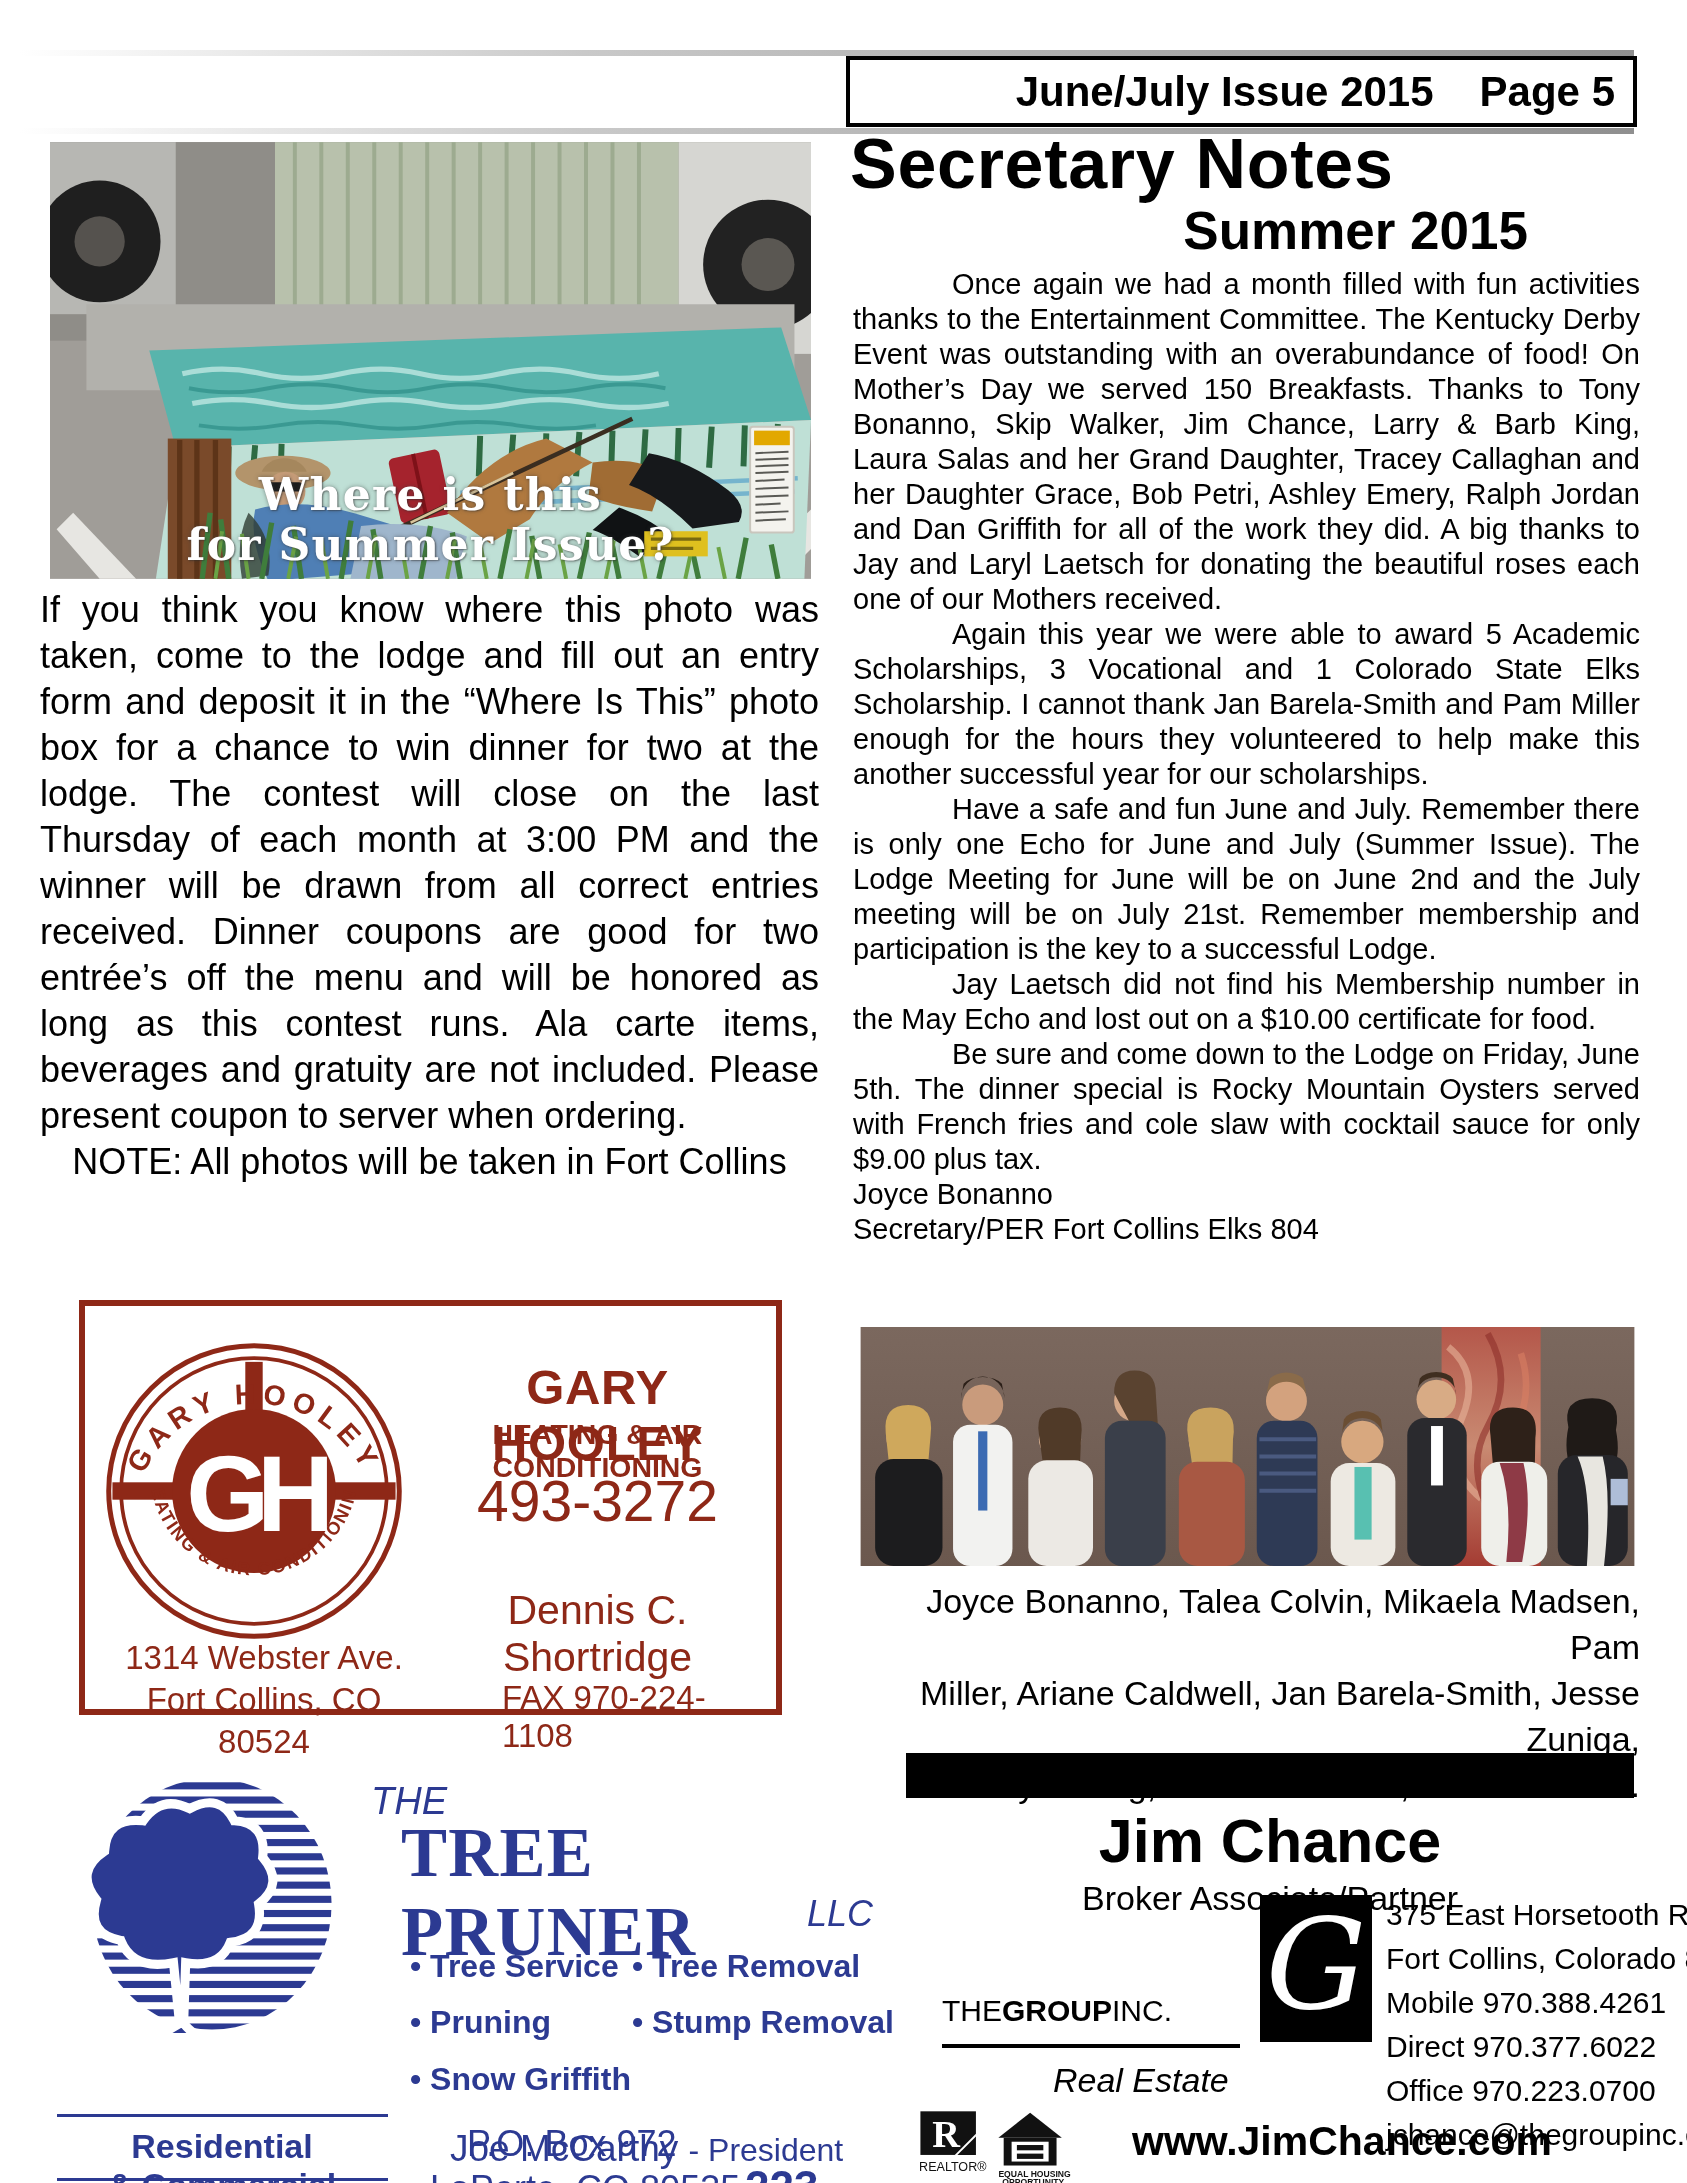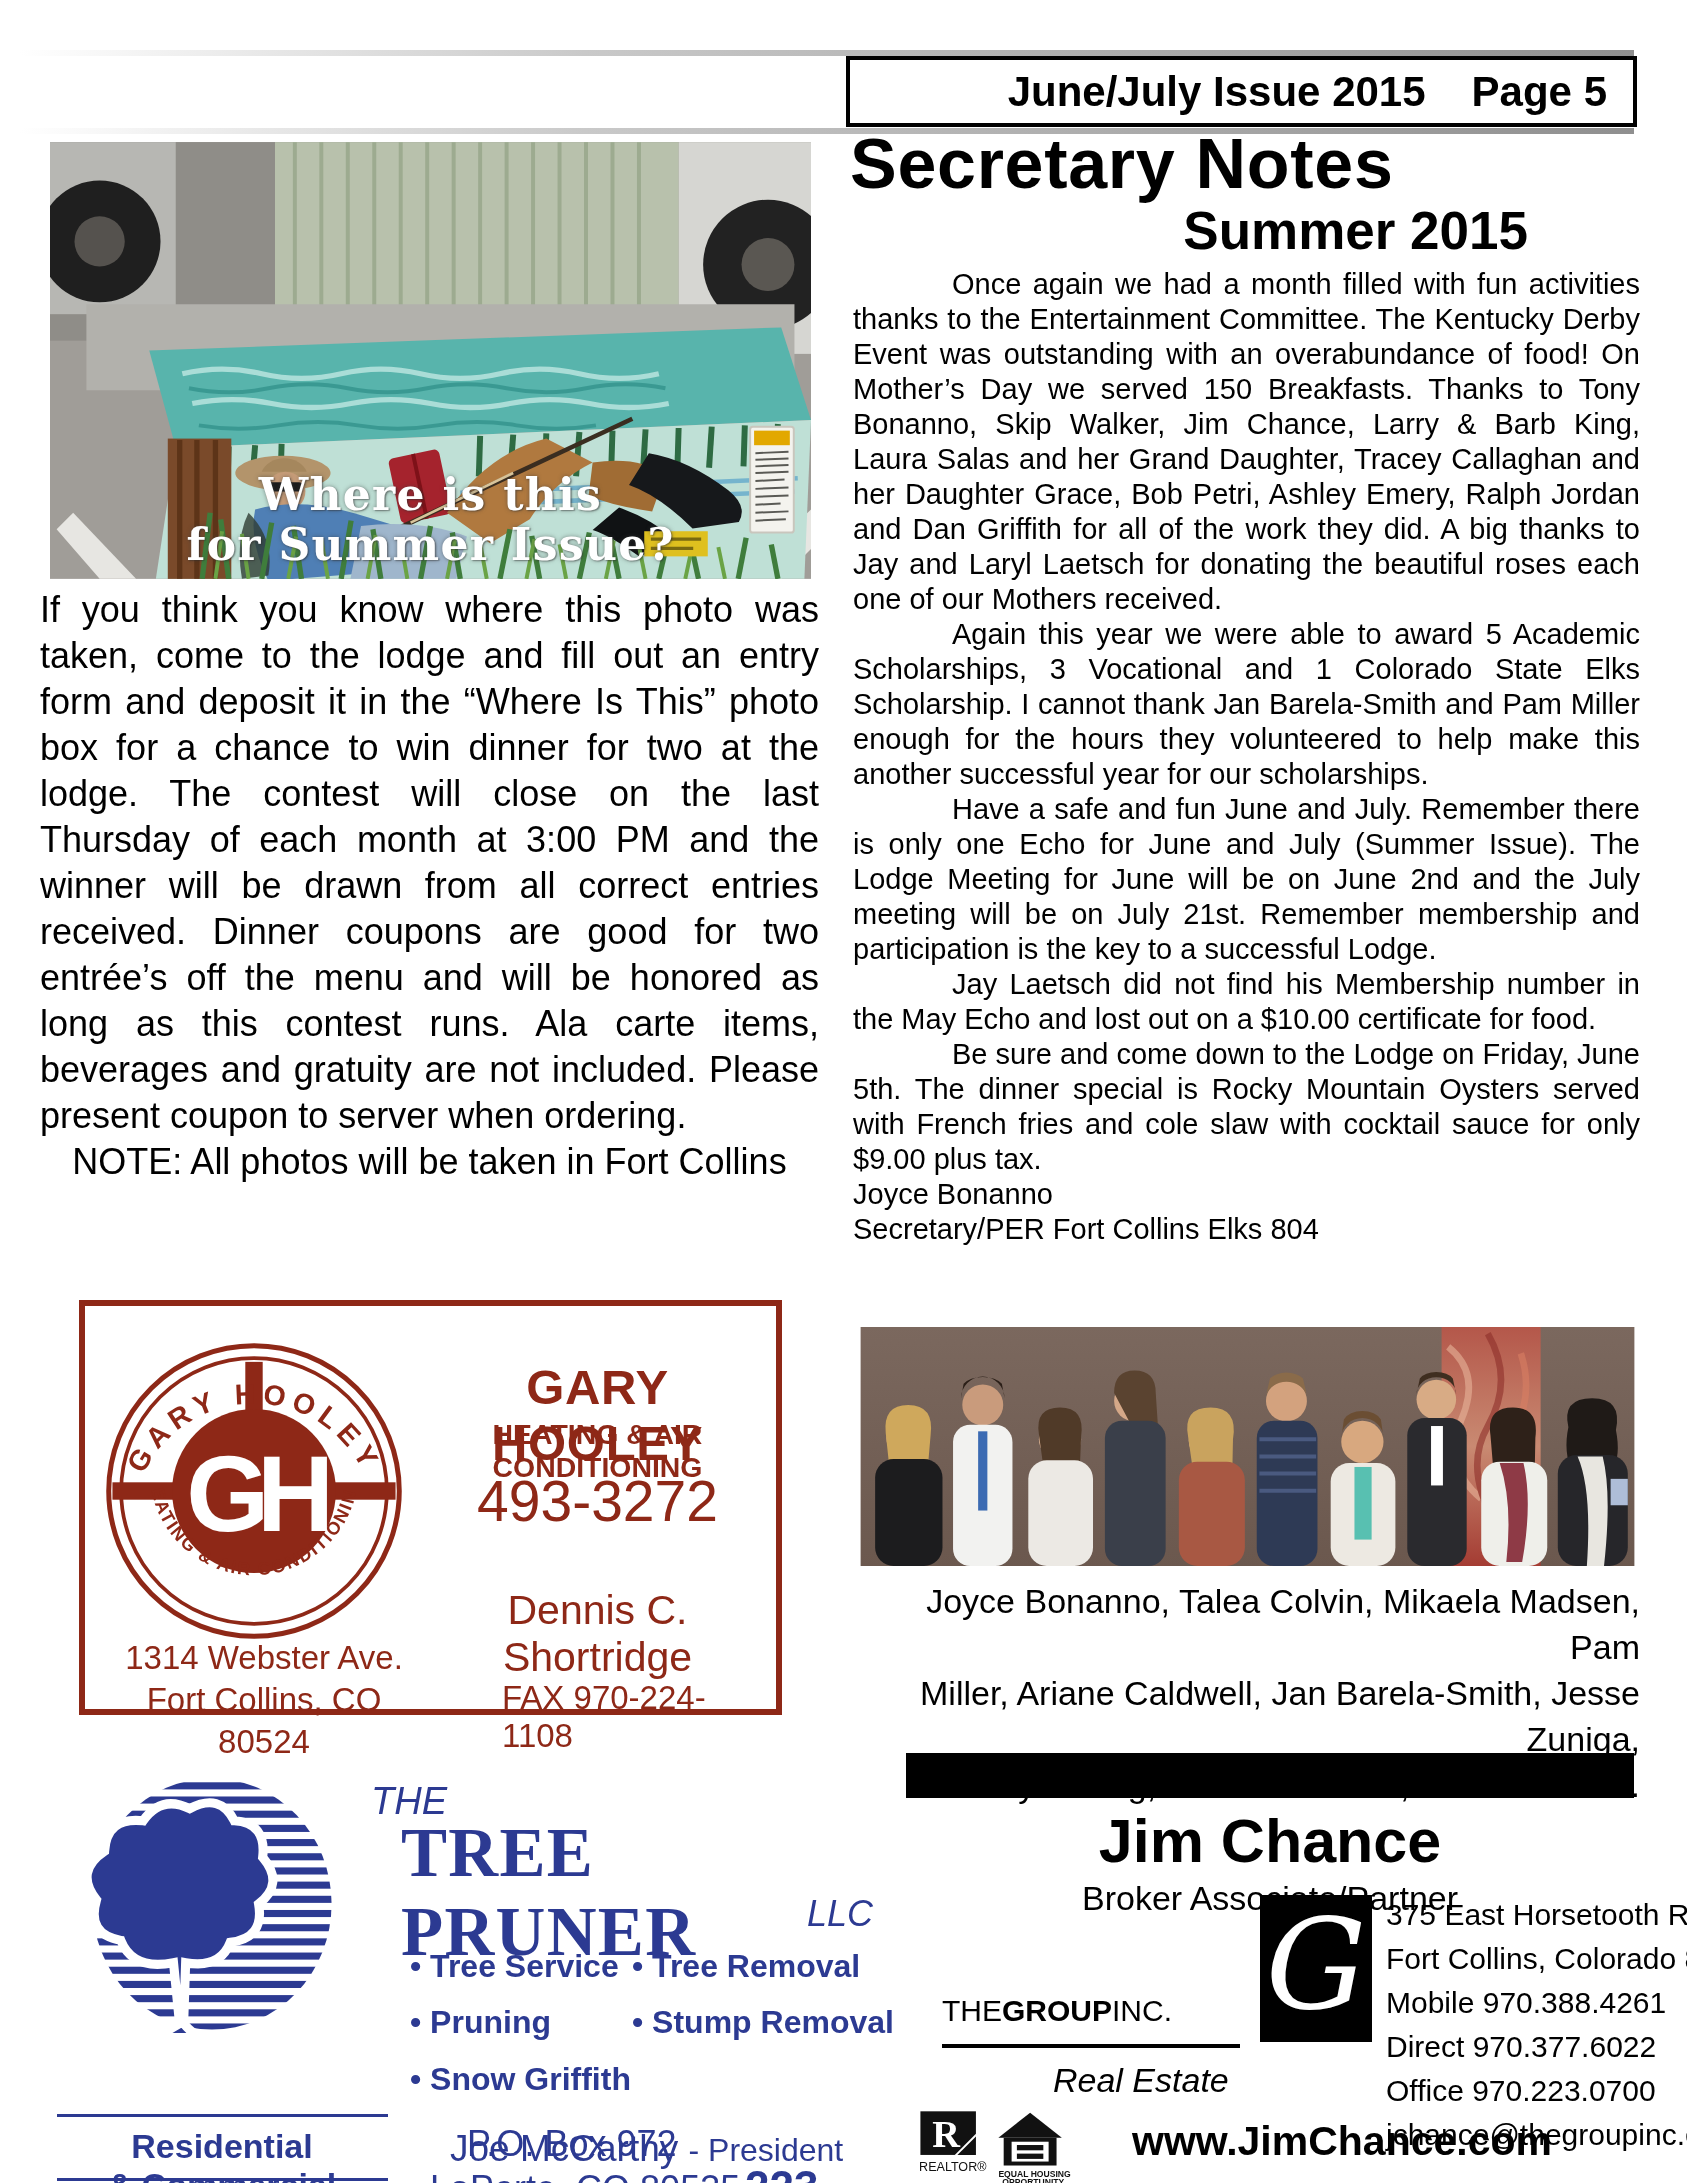--- a/index.html
+++ b/index.html
@@ -13,7 +13,7 @@
   .header-box{position:absolute;left:846px;top:56px;width:791px;height:71px;
         background:#fff;border:4.6px solid #000;box-sizing:border-box;
         display:flex;align-items:center;justify-content:flex-end;
-        padding-right:26px;font-weight:bold;font-size:42px;}
+        padding-right:18px;font-weight:bold;font-size:42px;}
   .header-box .gap{display:inline-block;width:46px;}
 
   

